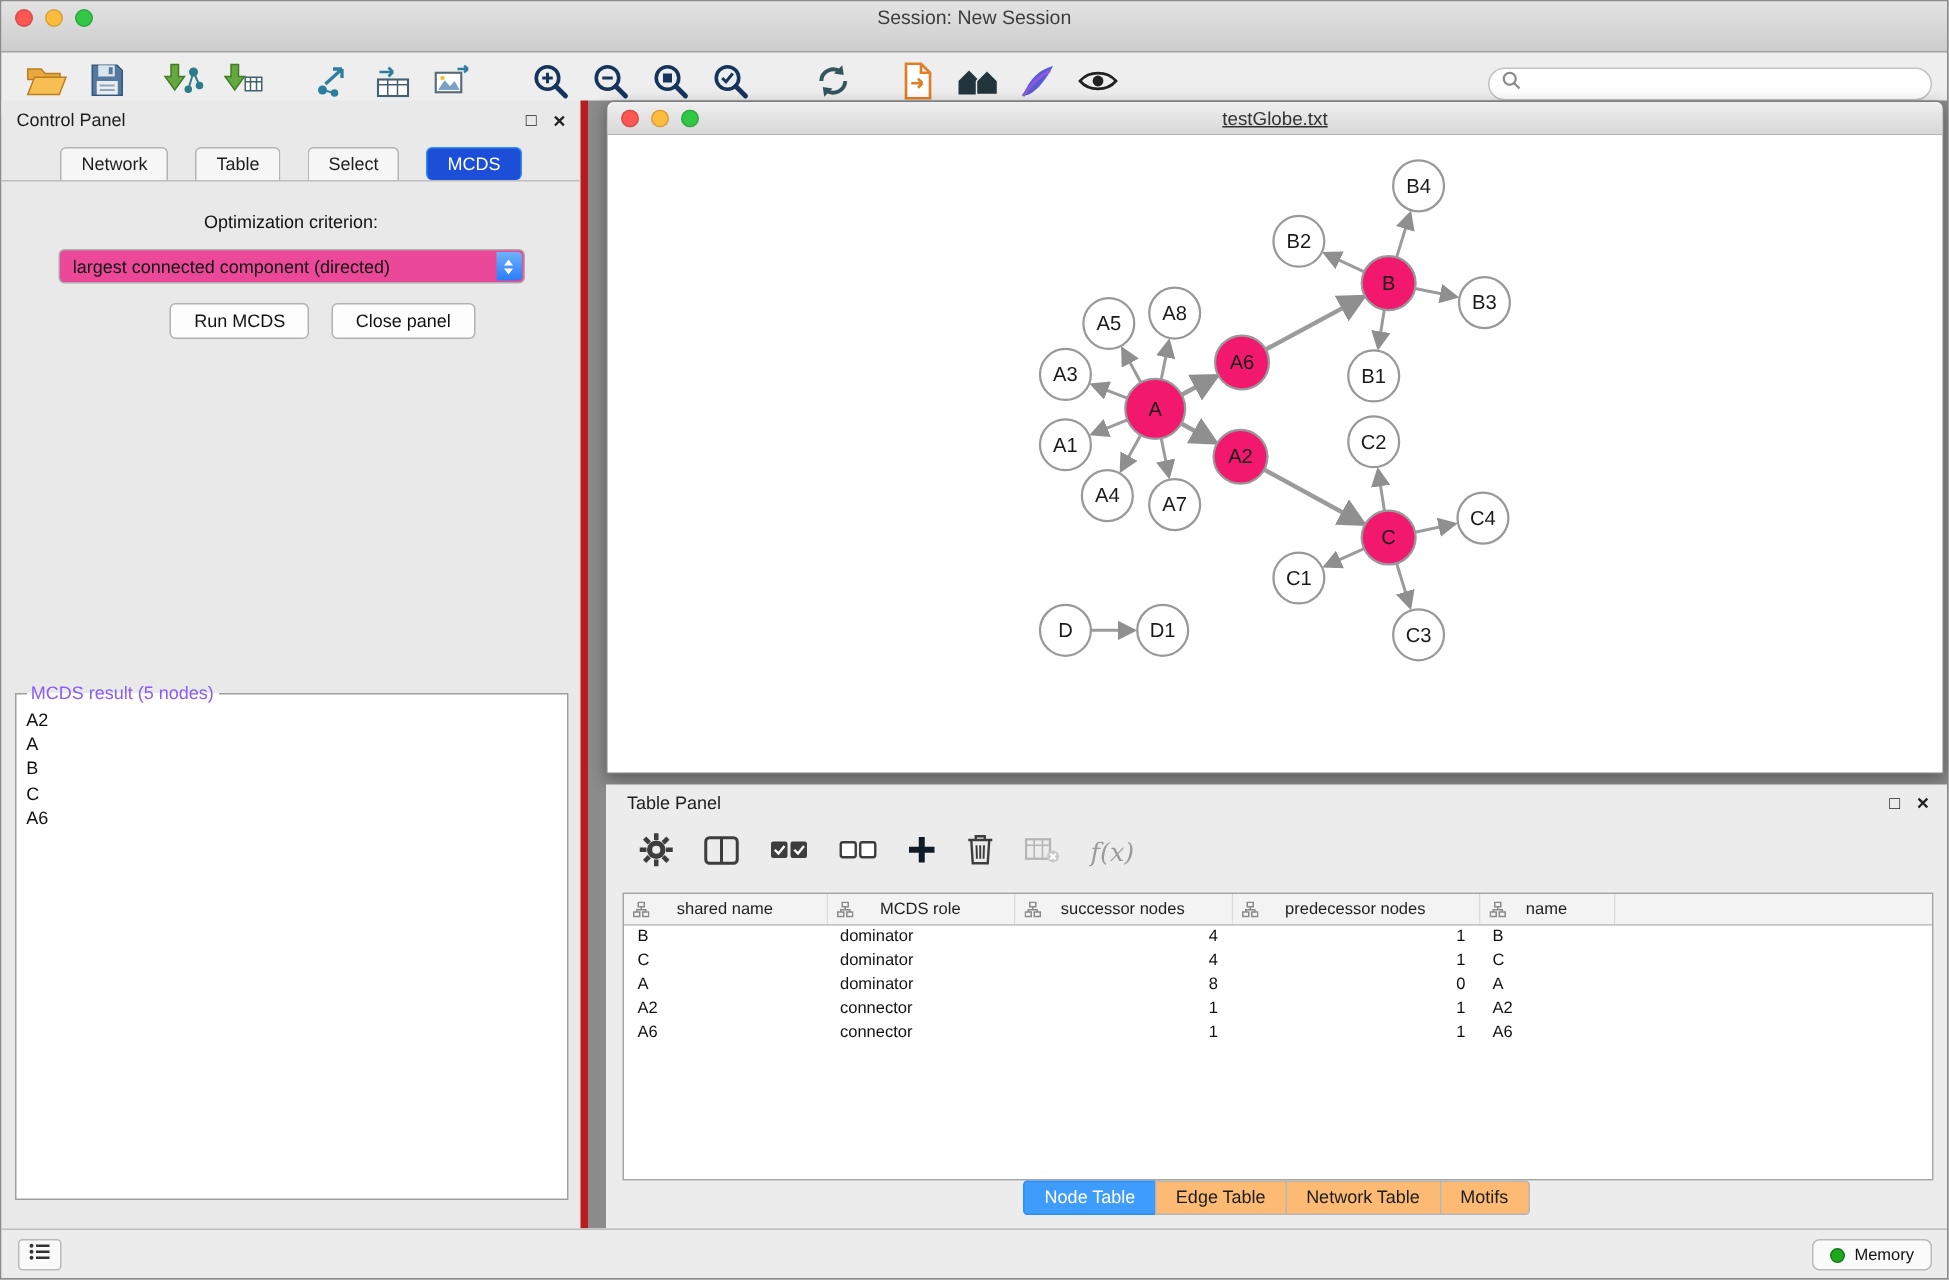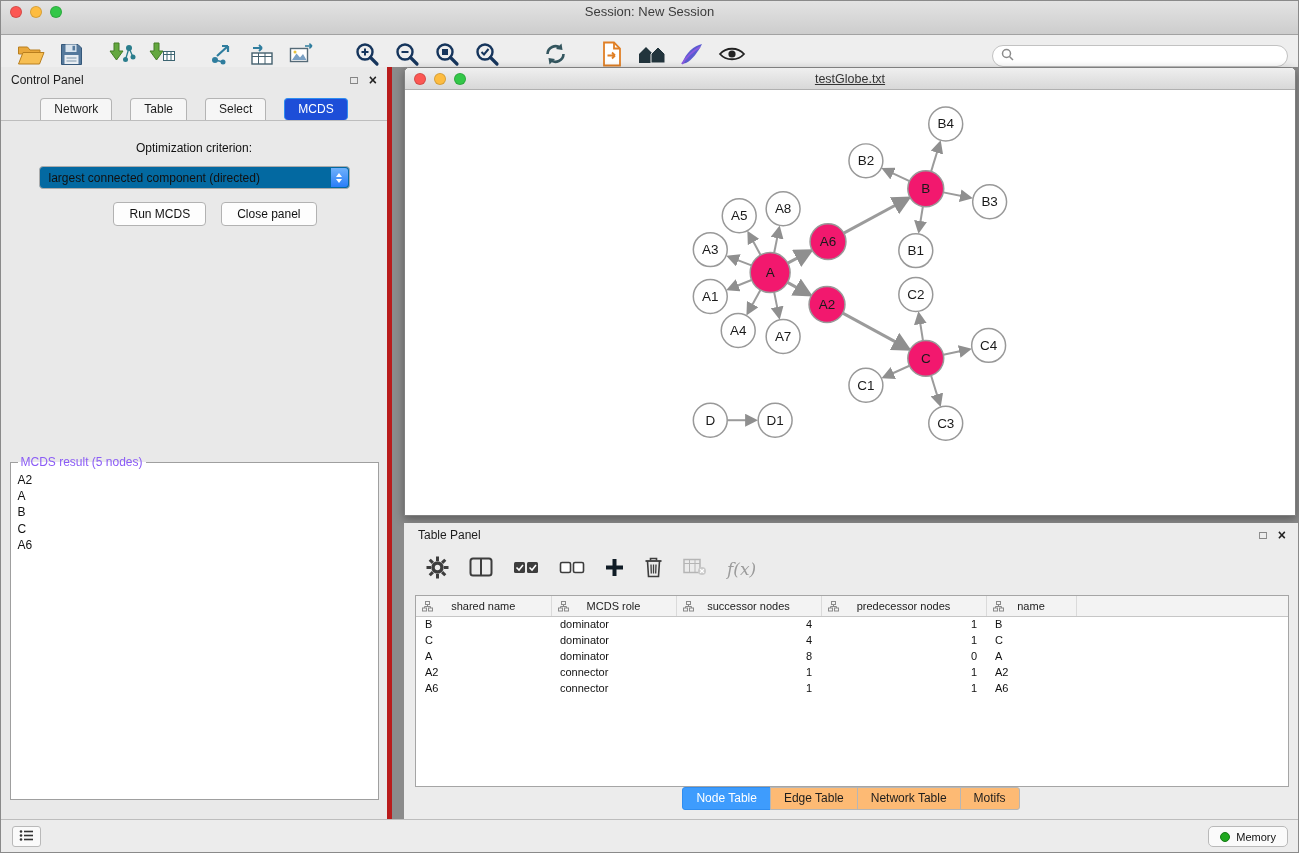--- a/index.html
+++ b/index.html
@@ -37,7 +37,7 @@
   .cp-tab.active { background:#1d4ed8; color:#fff; border-color:#2f8df0; border-radius:4px; }
   .cp-content { flex:1; display:flex; flex-direction:column; align-items:center; padding-top:20px; }
   .opt-label { font-size:12px; color:#111; margin-bottom:11px; }
-  .dropdown { width:311px; height:23px; background:#0369a1; border:1px solid #ababab; border-radius:4px; display:flex; align-items:center; font-size:12px; color:#111; padding-left:9px; position:relative; }
+  .dropdown { width:311px; height:23px; background:#ec4899; border:1px solid #ababab; border-radius:4px; display:flex; align-items:center; font-size:12px; color:#111; padding-left:9px; position:relative; }
   .dd-stepper { position:absolute; right:1px; top:1px; bottom:1px; width:17px; background:linear-gradient(#6fb1fb,#2a7df8); border-radius:0 3px 3px 0; display:flex; flex-direction:column; align-items:center; justify-content:center; gap:2px; }
   .tri-up { width:0; height:0; border-left:3.5px solid transparent; border-right:3.5px solid transparent; border-bottom:4.5px solid #fff; }
   .tri-down { width:0; height:0; border-left:3.5px solid transparent; border-right:3.5px solid transparent; border-top:4.5px solid #fff; }

